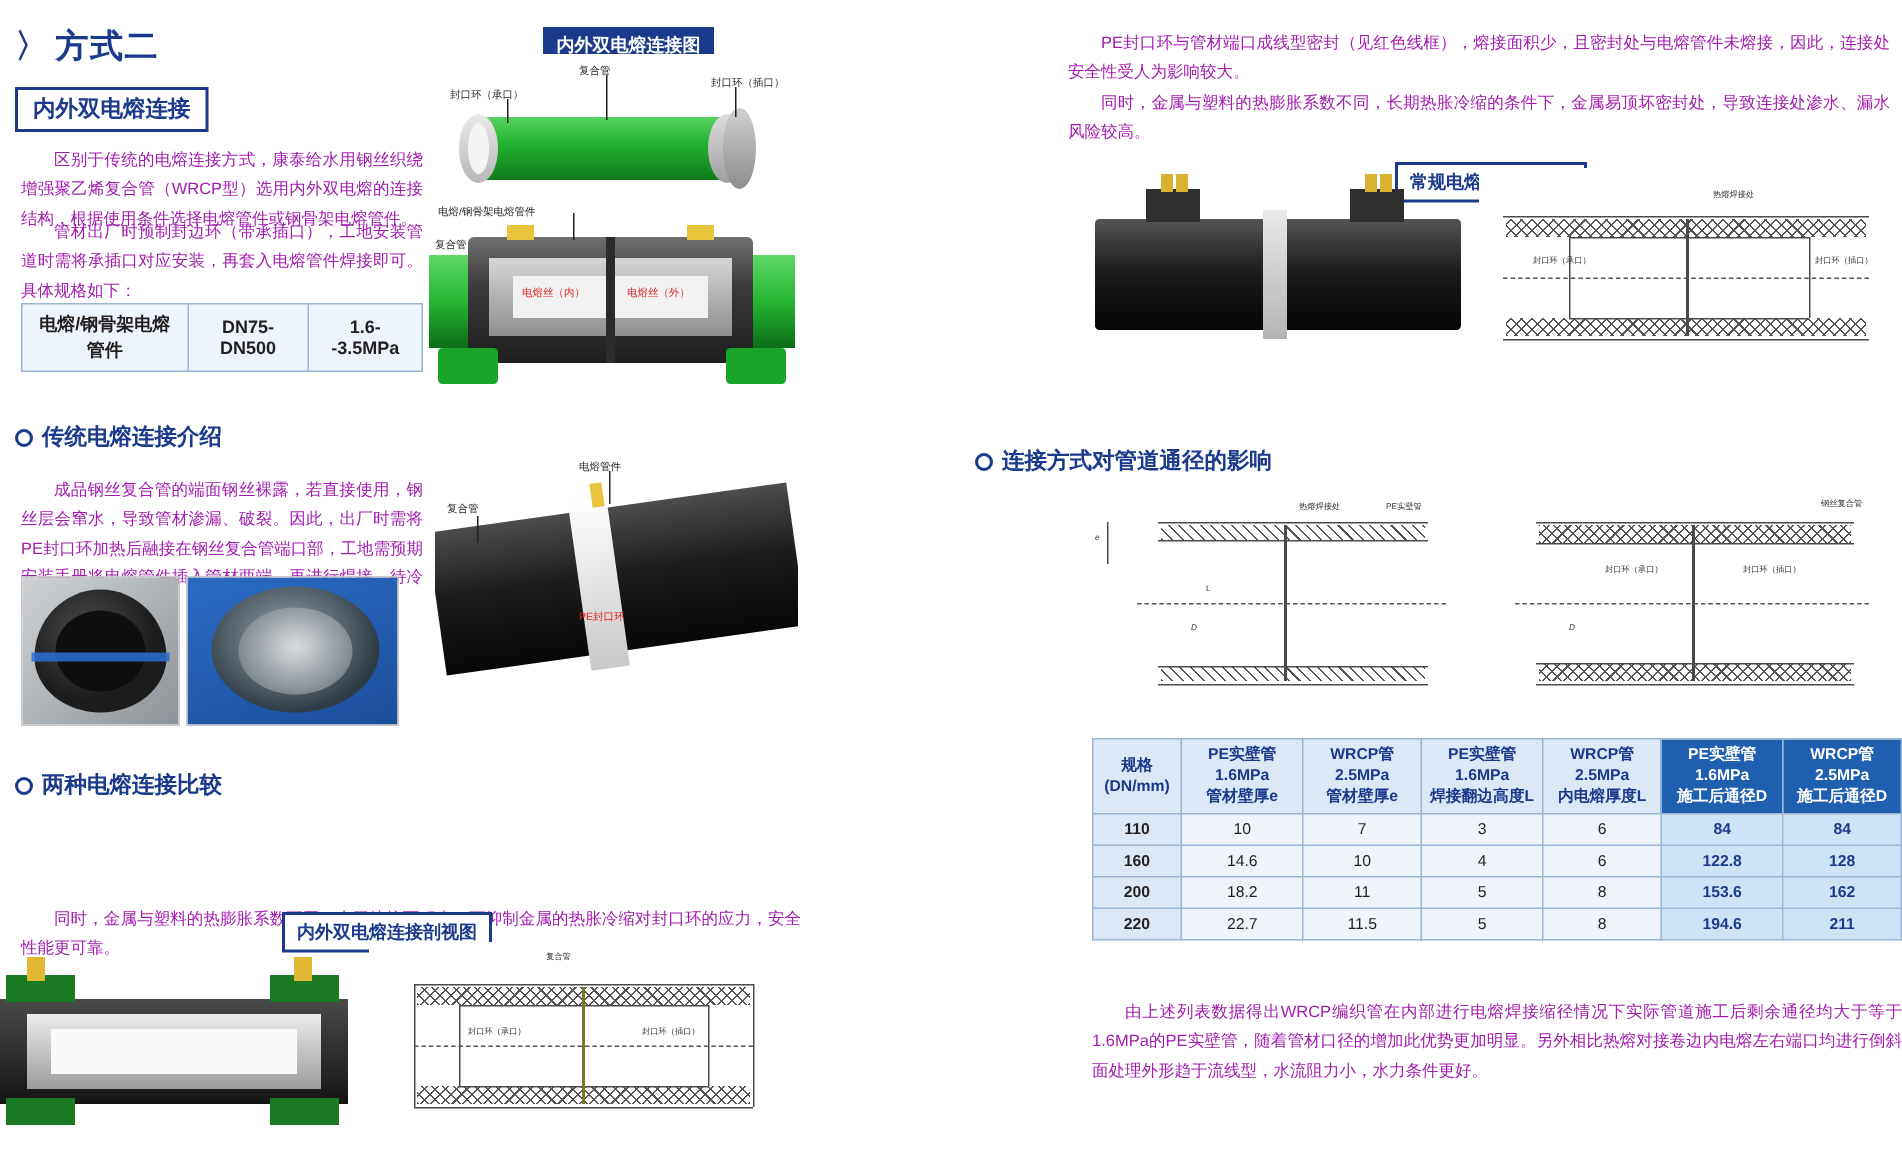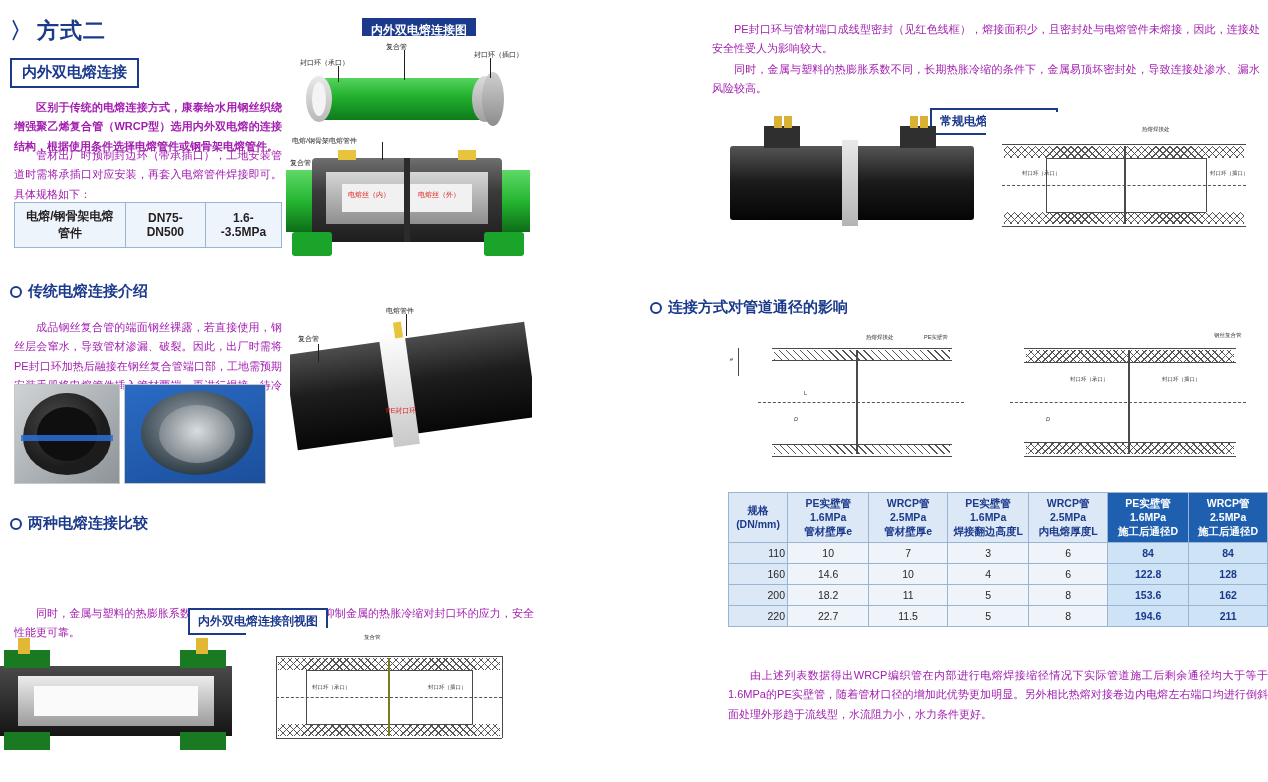--- a/index.html
+++ b/index.html
@@ -109,7 +109,7 @@
 
     <div class="blue-box">内外双电熔连接</div>
 
-    <p class="para" style="left:14px;top:98px;width:268px;font-weight:bold;">区别于传统的电熔连接方式，康泰给水用钢丝织绕增强聚乙烯复合管（WRCP型）选用内外双电熔的连接结构，根据使用条件选择电熔管件或钢骨架电熔管件。</p>
+    <p class="para" style="left:14px;top:98px;width:268px;">区别于传统的电熔连接方式，康泰给水用钢丝织绕增强聚乙烯复合管（WRCP型）选用内外双电熔的连接结构，根据使用条件选择电熔管件或钢骨架电熔管件。</p>
     <p class="para" style="left:14px;top:146px;width:268px;">管材出厂时预制封边环（带承插口），工地安装管道时需将承插口对应安装，再套入电熔管件焊接即可。具体规格如下：</p>
 
     <table class="spec" style="left:14px;top:202px;width:268px;">

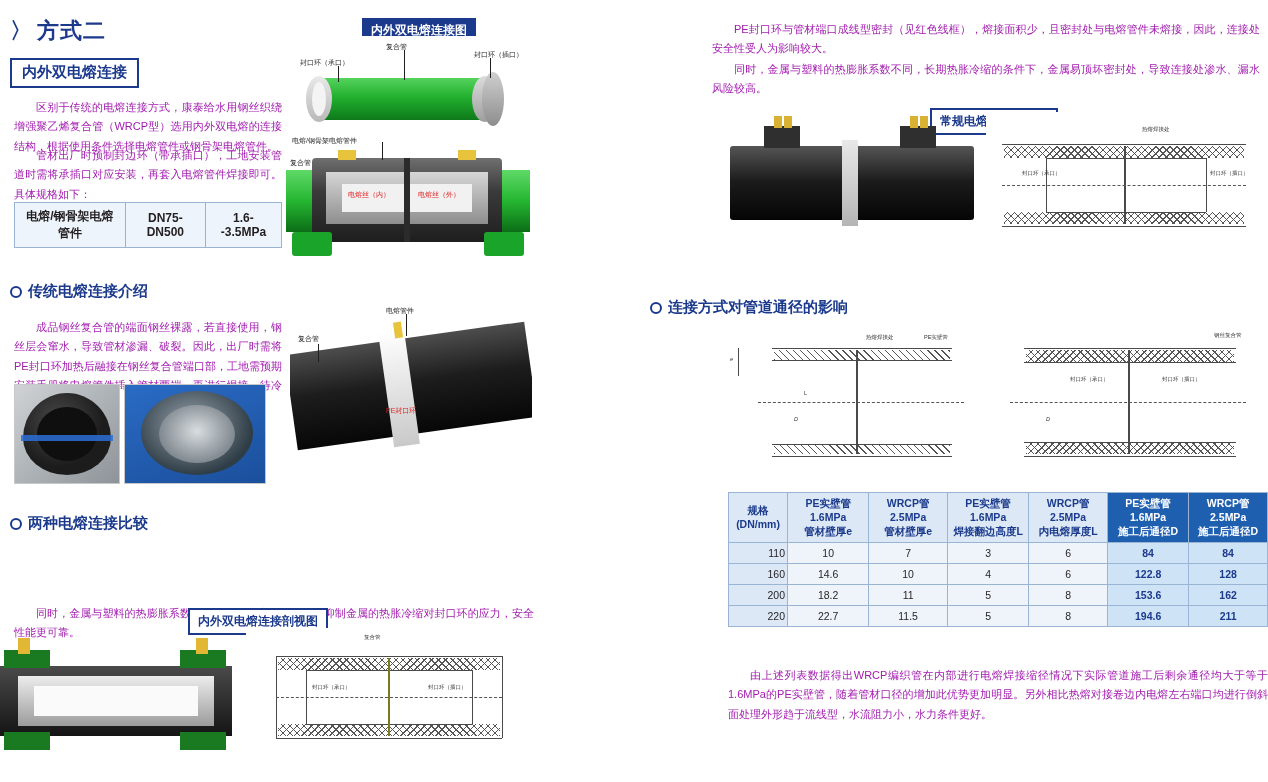--- a/index.html
+++ b/index.html
@@ -66,7 +66,7 @@
   table.data td{
     border:1px solid #9ab4d4;padding:4px 2px;text-align:center;background:#eef4fa;color:#231f20;
   }
-  table.data td.first{background:#dce8f5;font-weight:normal;text-align:right;}
+  table.data td.first{background:#dce8f5;font-weight:bold;}
   table.data td.hi{background:#cfe3f7;color:#1b3a8c;font-weight:bold;}
 
   

